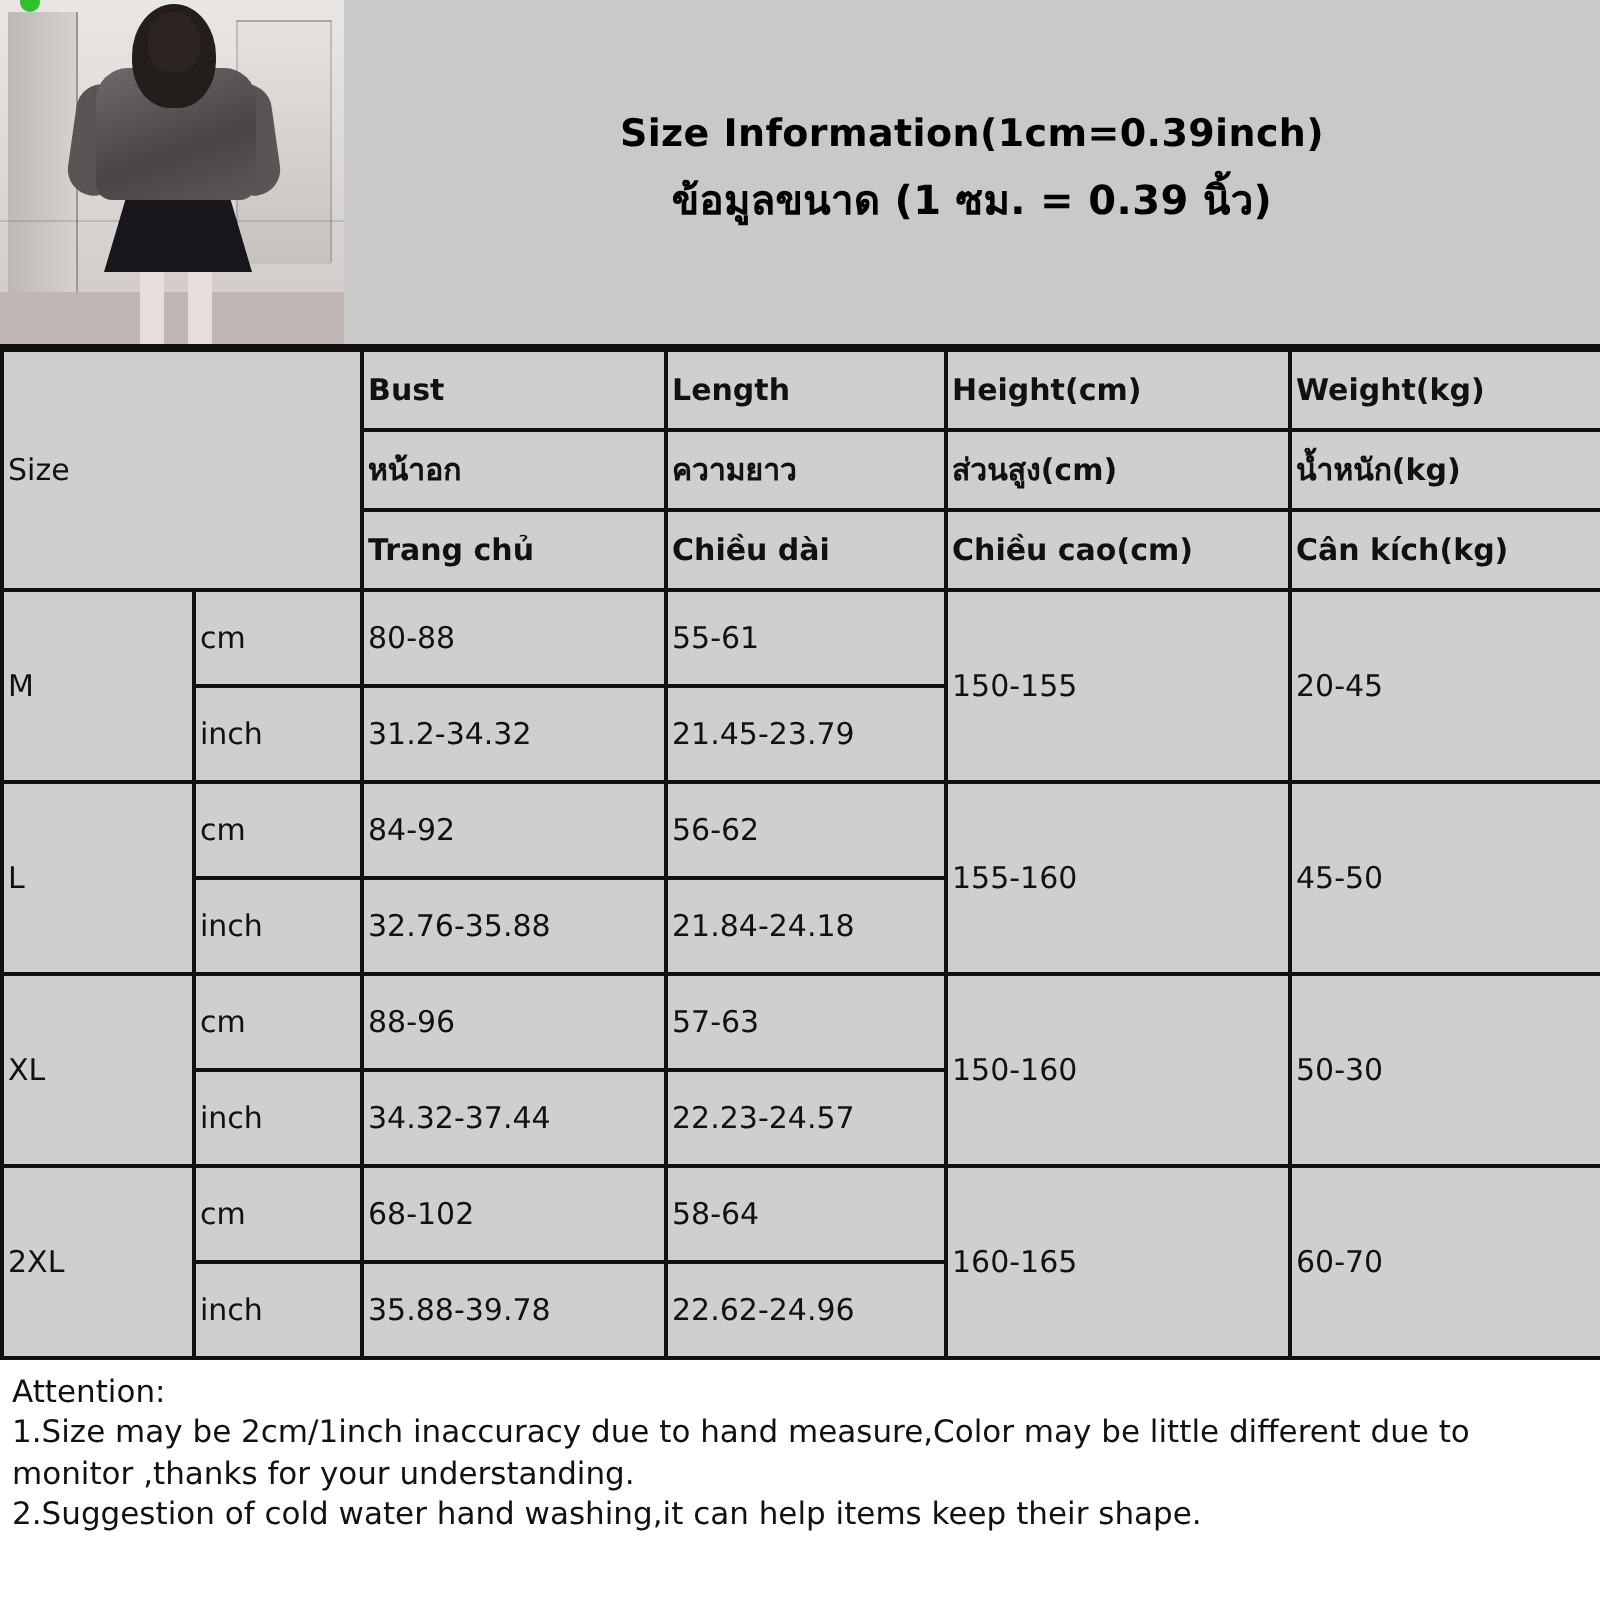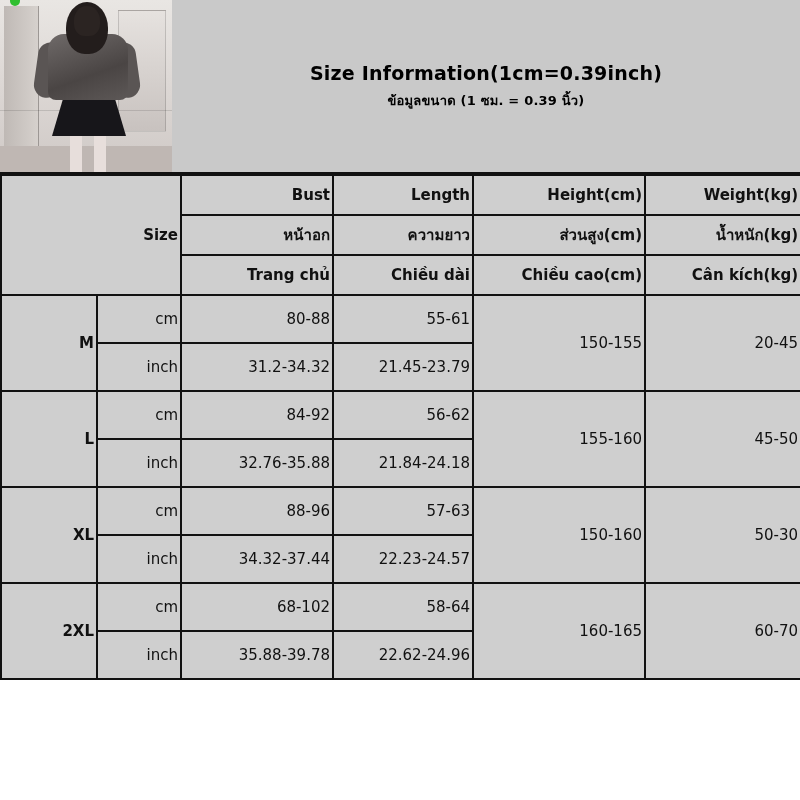--- a/index.html
+++ b/index.html
@@ -151,7 +151,7 @@
     letter-spacing: 0.2px;
     white-space: nowrap;
   }
-  .title-line.thai { font-size: 13px; }
+  .title-line.thai { font-size: 20px; }
 
   
   table.size-table {

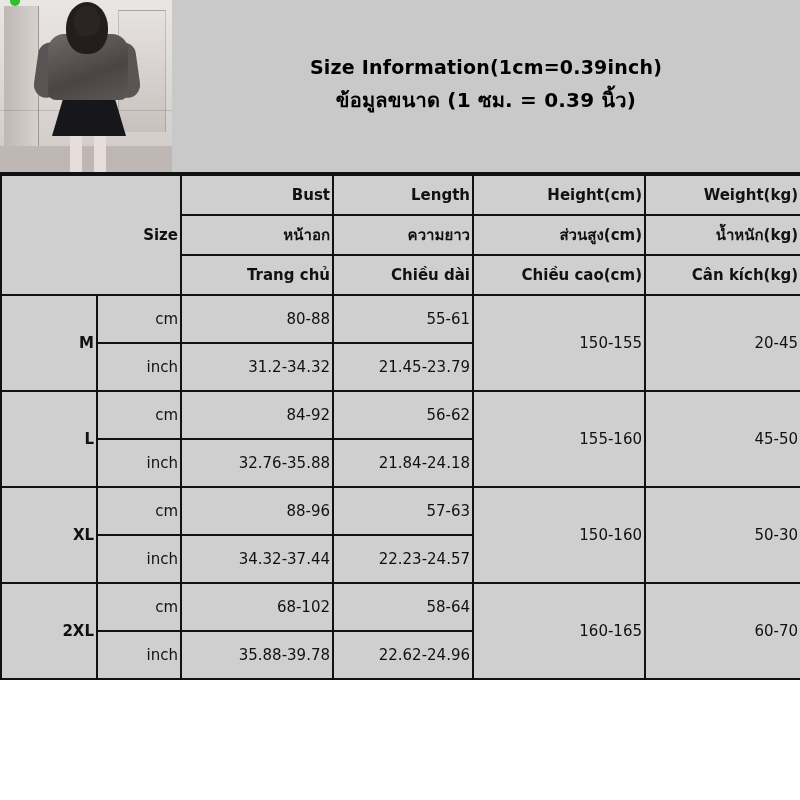--- a/index.html
+++ b/index.html
@@ -161,7 +161,7 @@
   }
   table.size-table td {
     border: 2px solid #111;
-    text-align: right;
+    text-align: left;
     vertical-align: middle;
     font-size: 15px;
     color: #111;

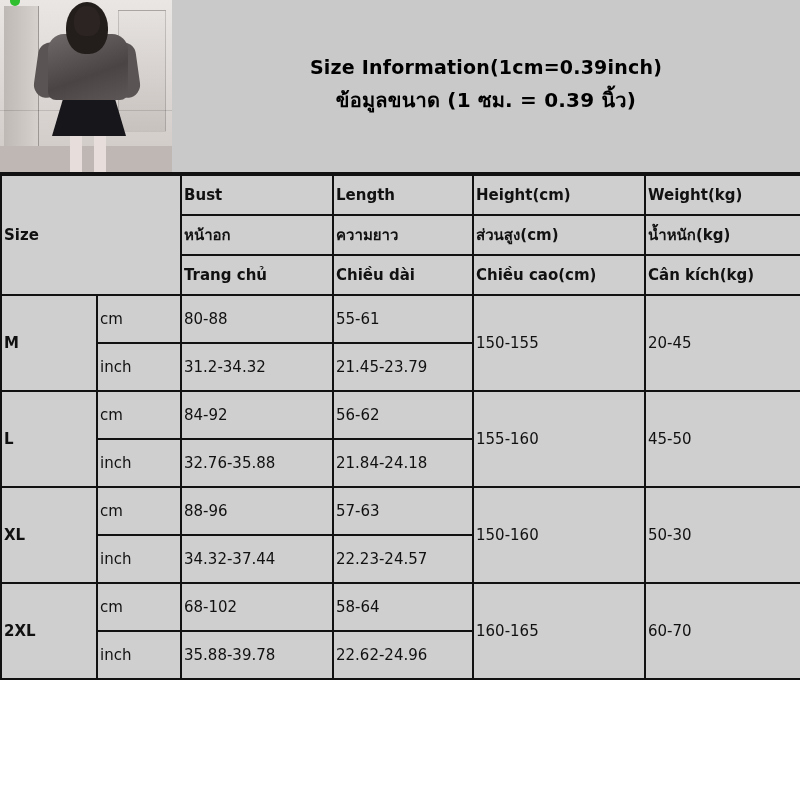--- a/index.html
+++ b/index.html
@@ -182,7 +182,7 @@
     background: #cfcfcf;
   }
   td.size-cell {
-    font-weight: bold;
+    font-weight: normal;
     font-size: 17px;
     background: #cbcbcb;
   }

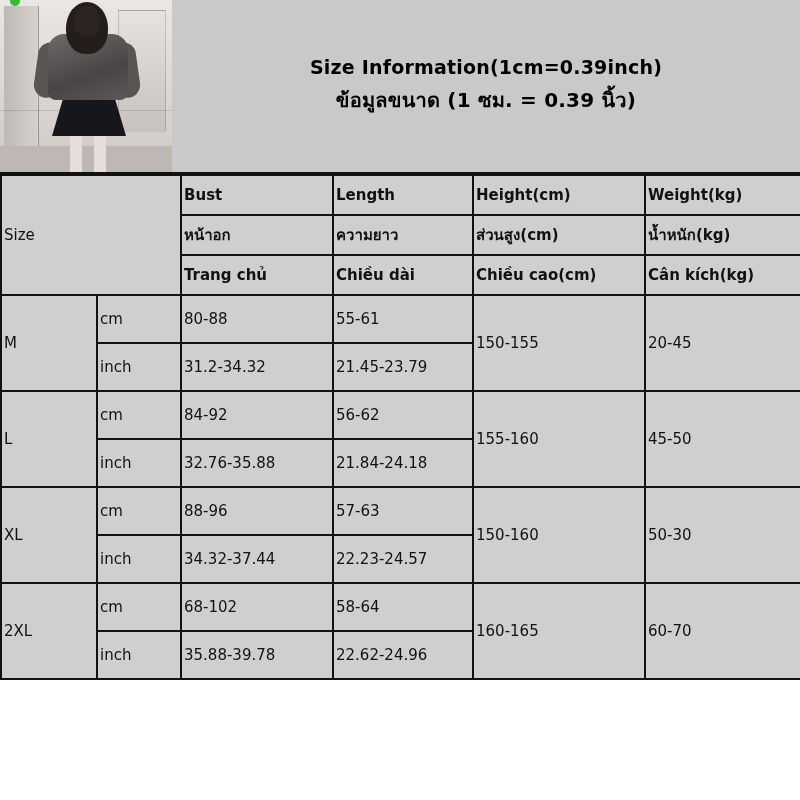--- a/index.html
+++ b/index.html
@@ -321,6 +321,11 @@
     </tbody>
   </table>
 
+  <div class="attention">
+    <p>Attention:</p>
+    <p>1.Size may be 2cm/1inch inaccuracy due to hand measure,Color may be little different due to monitor ,thanks for your understanding.</p>
+    <p>2.Suggestion of cold water hand washing,it can help items keep their shape.</p>
+  </div>
 
 </div>
 

